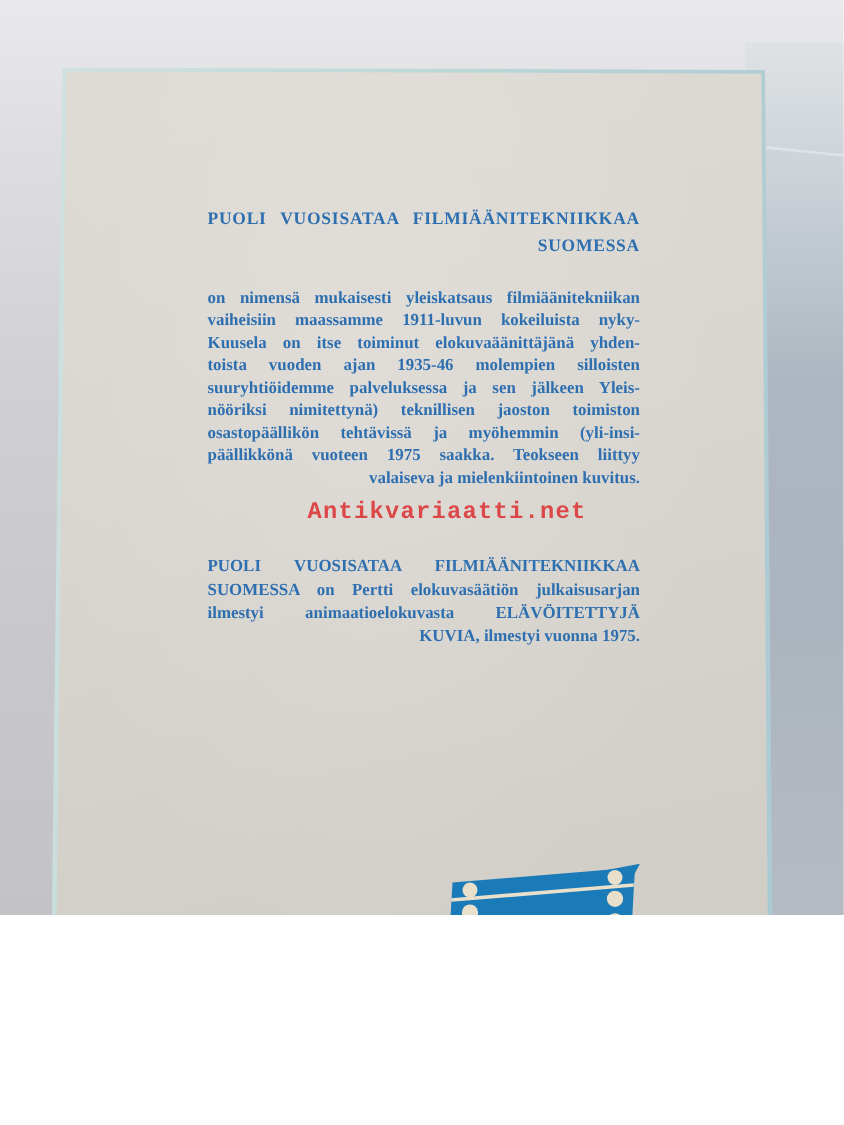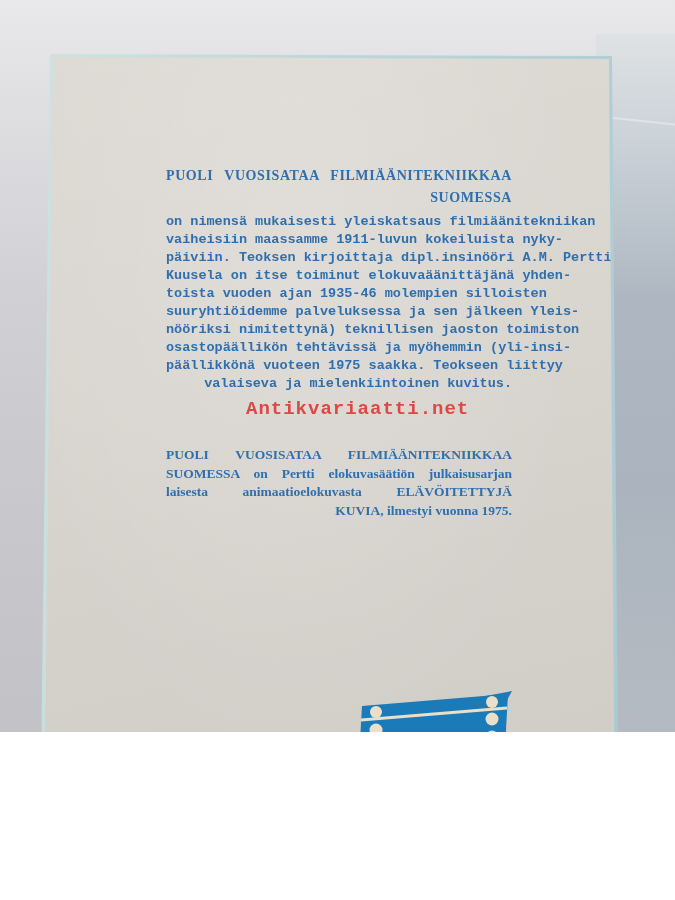--- a/index.html
+++ b/index.html
@@ -30,7 +30,7 @@
   .title .line{line-height:22px;font-size:14px;letter-spacing:.6px;}
   .jline{text-align:justify;text-align-last:justify;white-space:nowrap;}
   .lastline{text-align:right;white-space:nowrap;}
-  .para1{margin-top:4px;font-family:Liberation Mono, monospace;}
+  .para1{margin-top:20px;}
   .para2{margin-top:53px;}
   .para2 .line{line-height:18.5px;}
   .watermark{position:absolute;left:210px;top:348px;

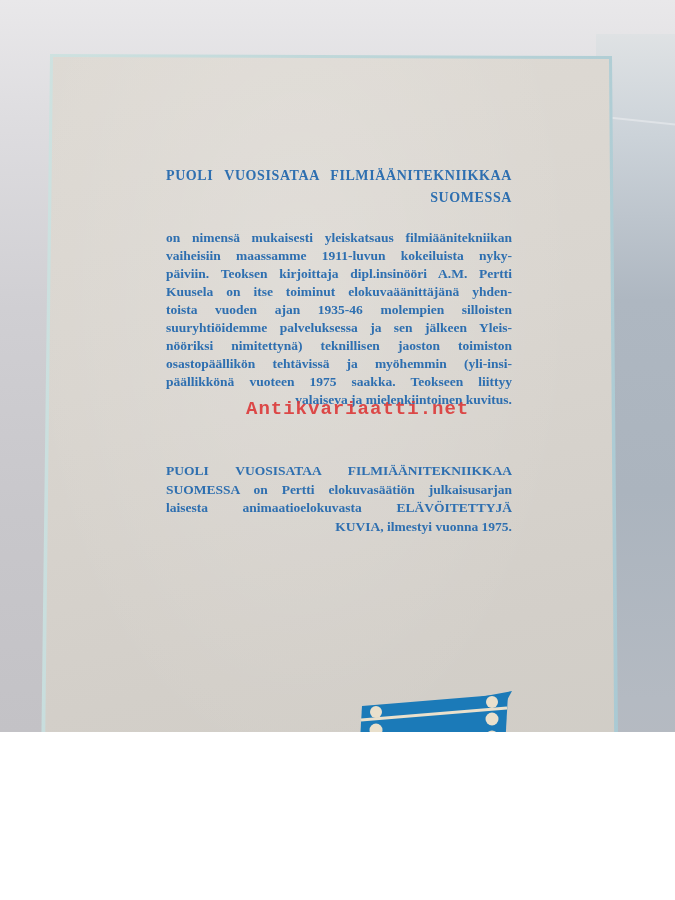--- a/index.html
+++ b/index.html
@@ -61,7 +61,6 @@
         <div class="para1">
           <div class="line jline">on nimensä mukaisesti yleiskatsaus filmiäänitekniikan</div>
           <div class="line jline">vaiheisiin maassamme 1911-luvun kokeiluista nyky-</div>
-          <div class="line jline">päiviin. Teoksen kirjoittaja dipl.insinööri A.M. Pertti</div>
           <div class="line jline">Kuusela on itse toiminut elokuvaäänittäjänä yhden-</div>
           <div class="line jline">toista vuoden ajan 1935-46 molempien silloisten</div>
           <div class="line jline">suuryhtiöidemme palveluksessa ja sen jälkeen Yleis-</div>

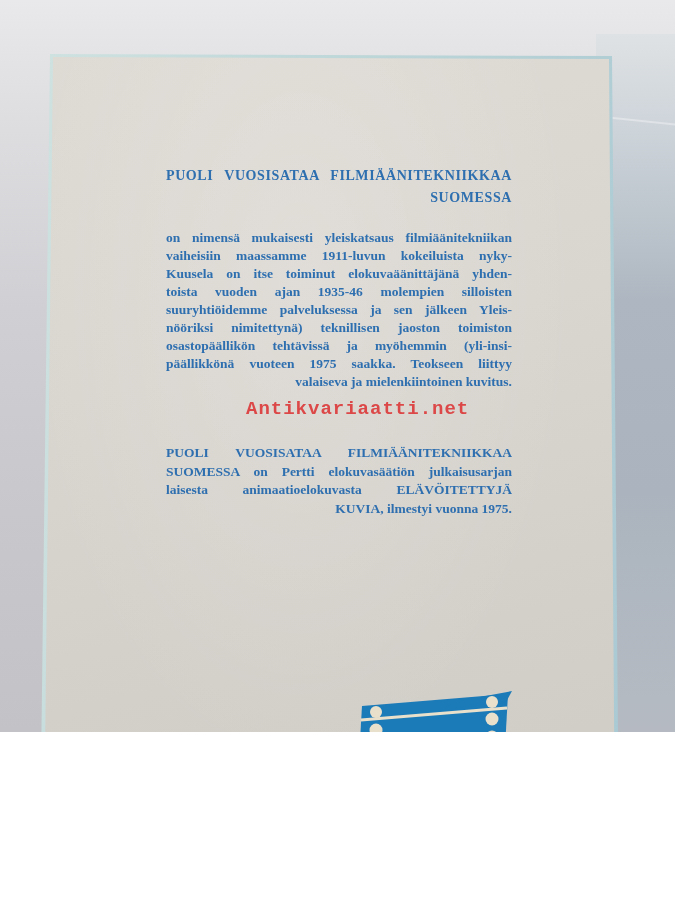--- a/index.html
+++ b/index.html
@@ -73,7 +73,7 @@
         <div class="para2">
           <div class="line jline">PUOLI VUOSISATAA FILMIÄÄNITEKNIIKKAA</div>
           <div class="line jline">SUOMESSA on Pertti elokuvasäätiön julkaisusarjan</div>
-          <div class="line jline">laisesta animaatioelokuvasta ELÄVÖITETTYJÄ</div>
+          <div class="line jline">ilmestyi animaatioelokuvasta ELÄVÖITETTYJÄ</div>
           <div class="line lastline">KUVIA, ilmestyi vuonna 1975.</div>
         </div>
       </div>

